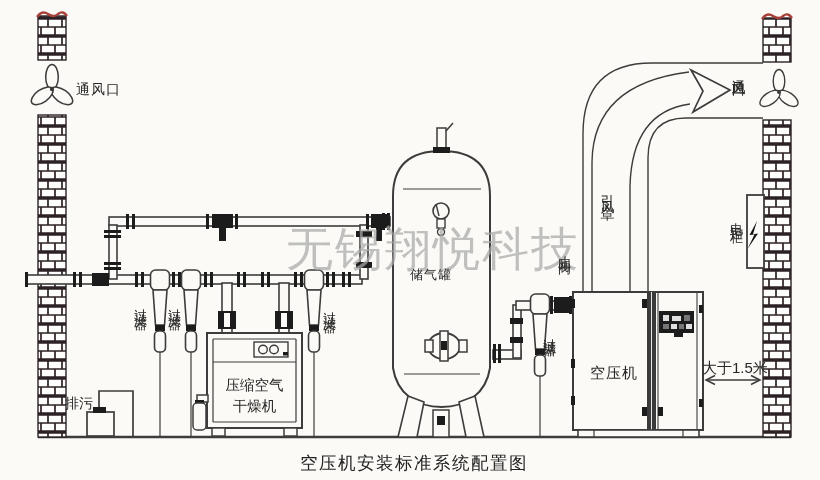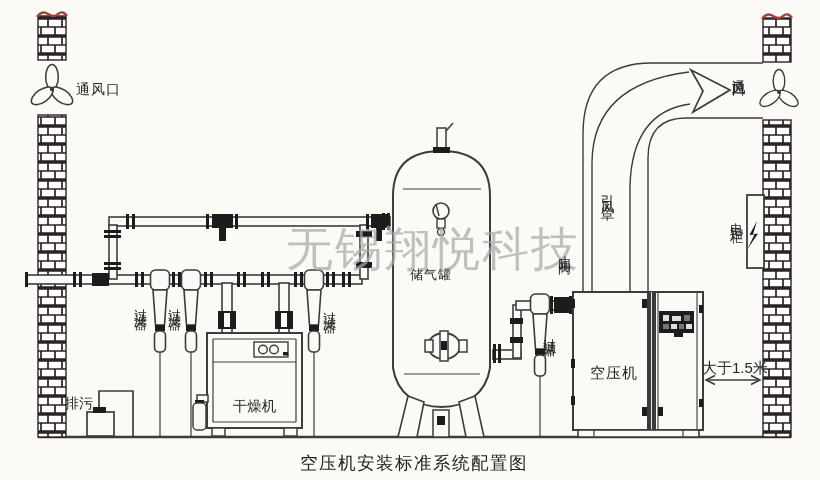--- a/index.html
+++ b/index.html
@@ -309,6 +309,7 @@
 <div class="lbl vl" style="left:541px;top:328px;font-size:13px;letter-spacing:3px;">过滤器</div>
 <div class="lbl vl" style="left:556px;top:245px;font-size:13px;letter-spacing:3px;">止回阀</div>
 <div class="lbl" style="left:65px;top:395px;font-size:14px;text-align:right;">排污</div>
+<div class="lbl" style="left:207px;top:377px;width:95px;text-align:center;font-size:14.5px;">压缩空气</div>
 <div class="lbl" style="left:207px;top:398px;width:95px;text-align:center;font-size:14.5px;">干燥机</div>
 <div class="lbl" style="left:410px;top:268px;font-size:13px;letter-spacing:1px;">储气罐</div>
 <div class="lbl" style="left:590px;top:364px;font-size:15px;letter-spacing:1px;">空压机</div>

